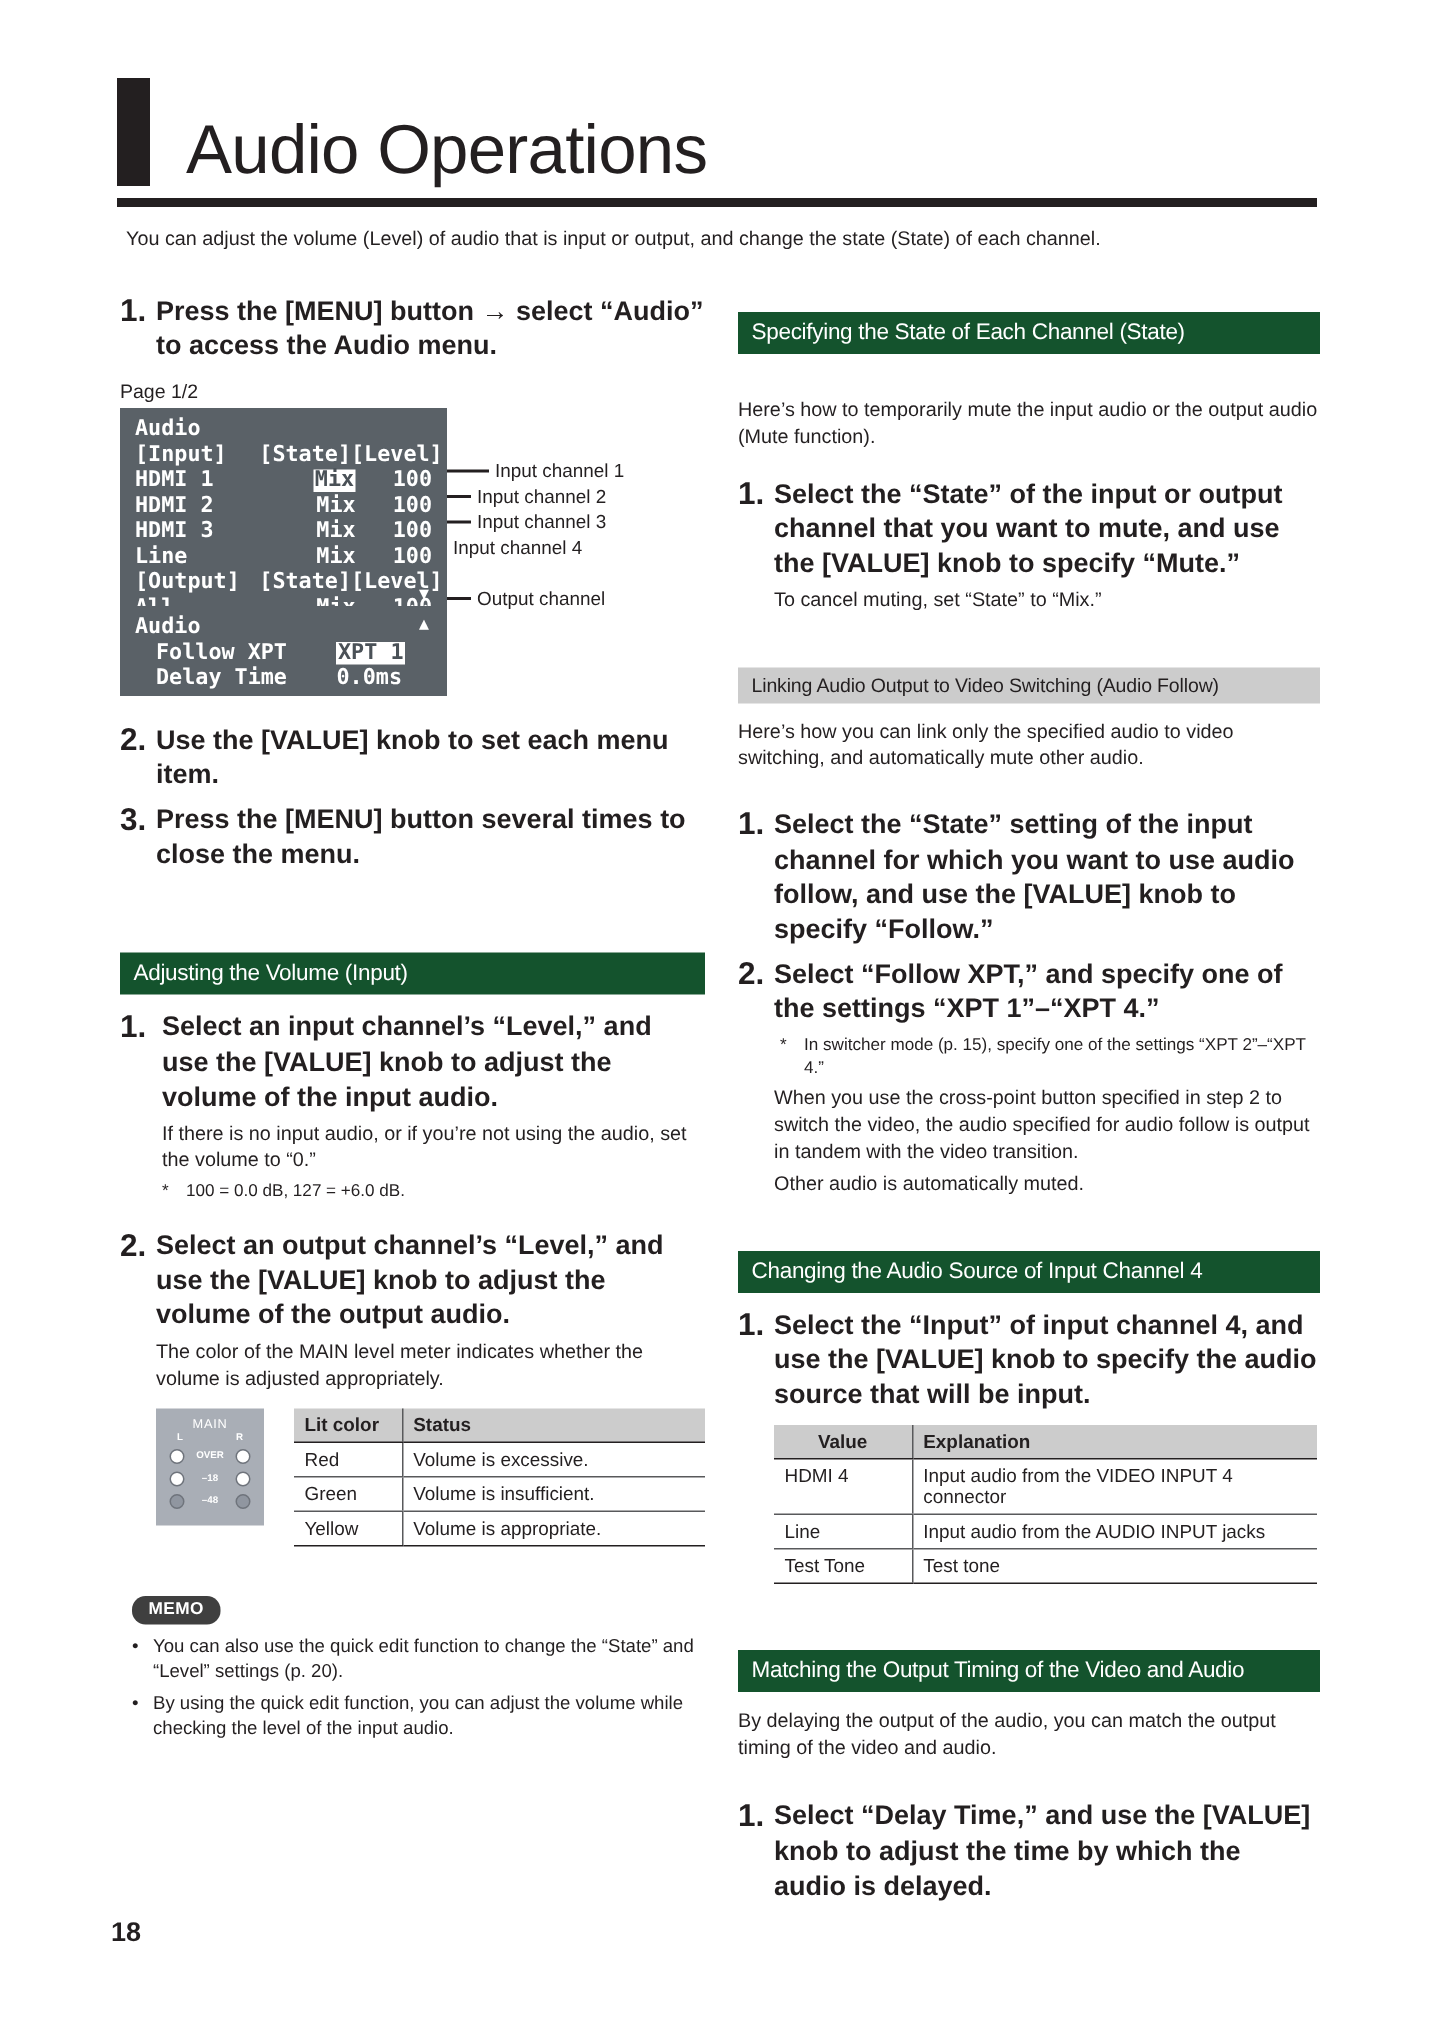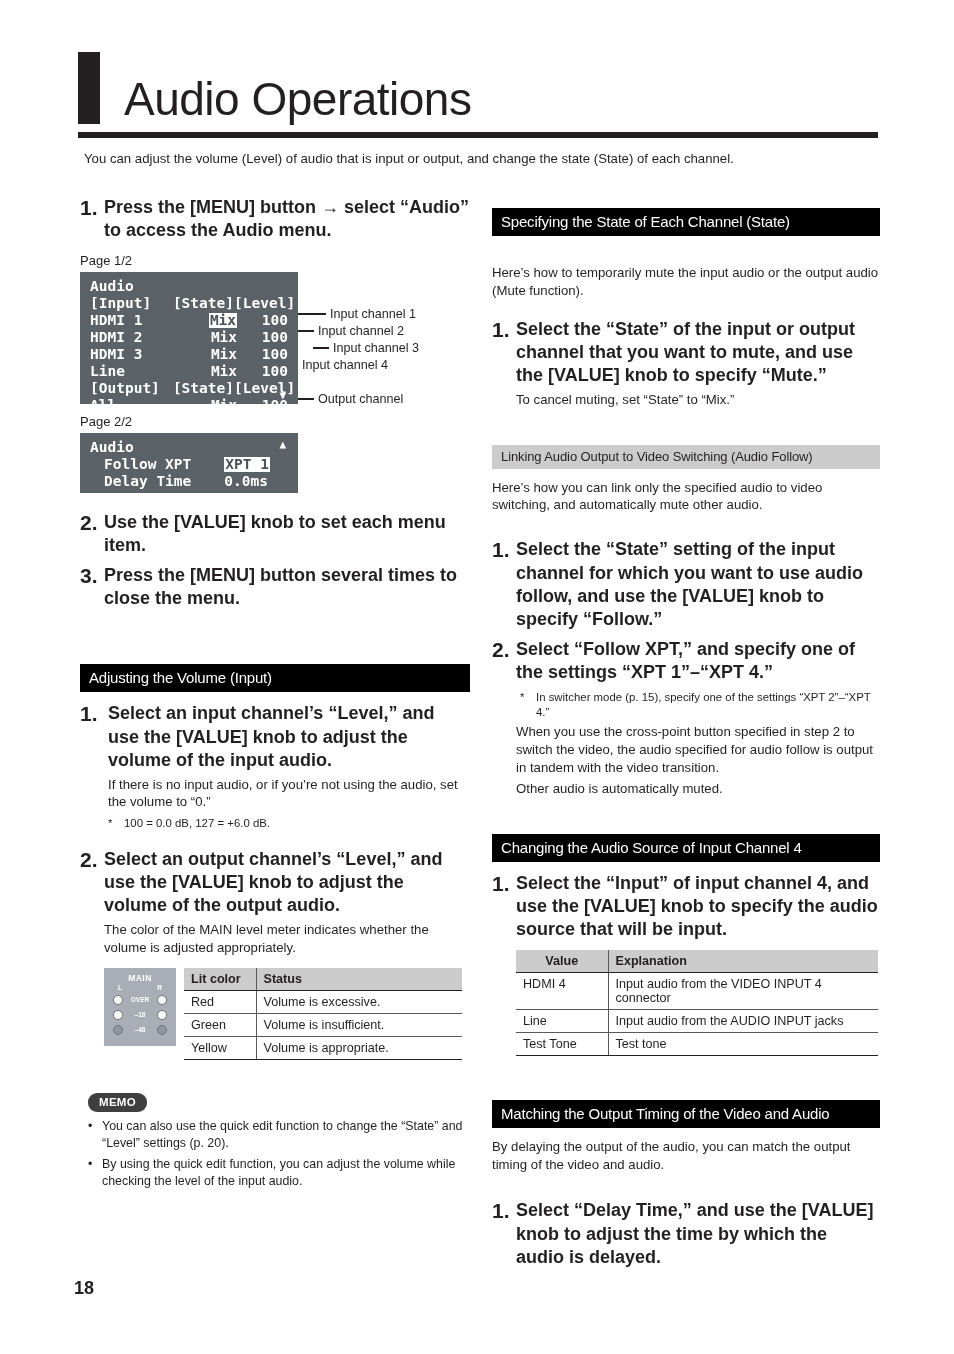--- a/index.html
+++ b/index.html
@@ -116,7 +116,7 @@
 
   
   .sec-head {
-    background: #000000; color: #ffffff;
+    background: #14532d; color: #ffffff;
     font-size: 15px; padding: 5px 9px 6px 9px;
     letter-spacing: -0.2px;
   }

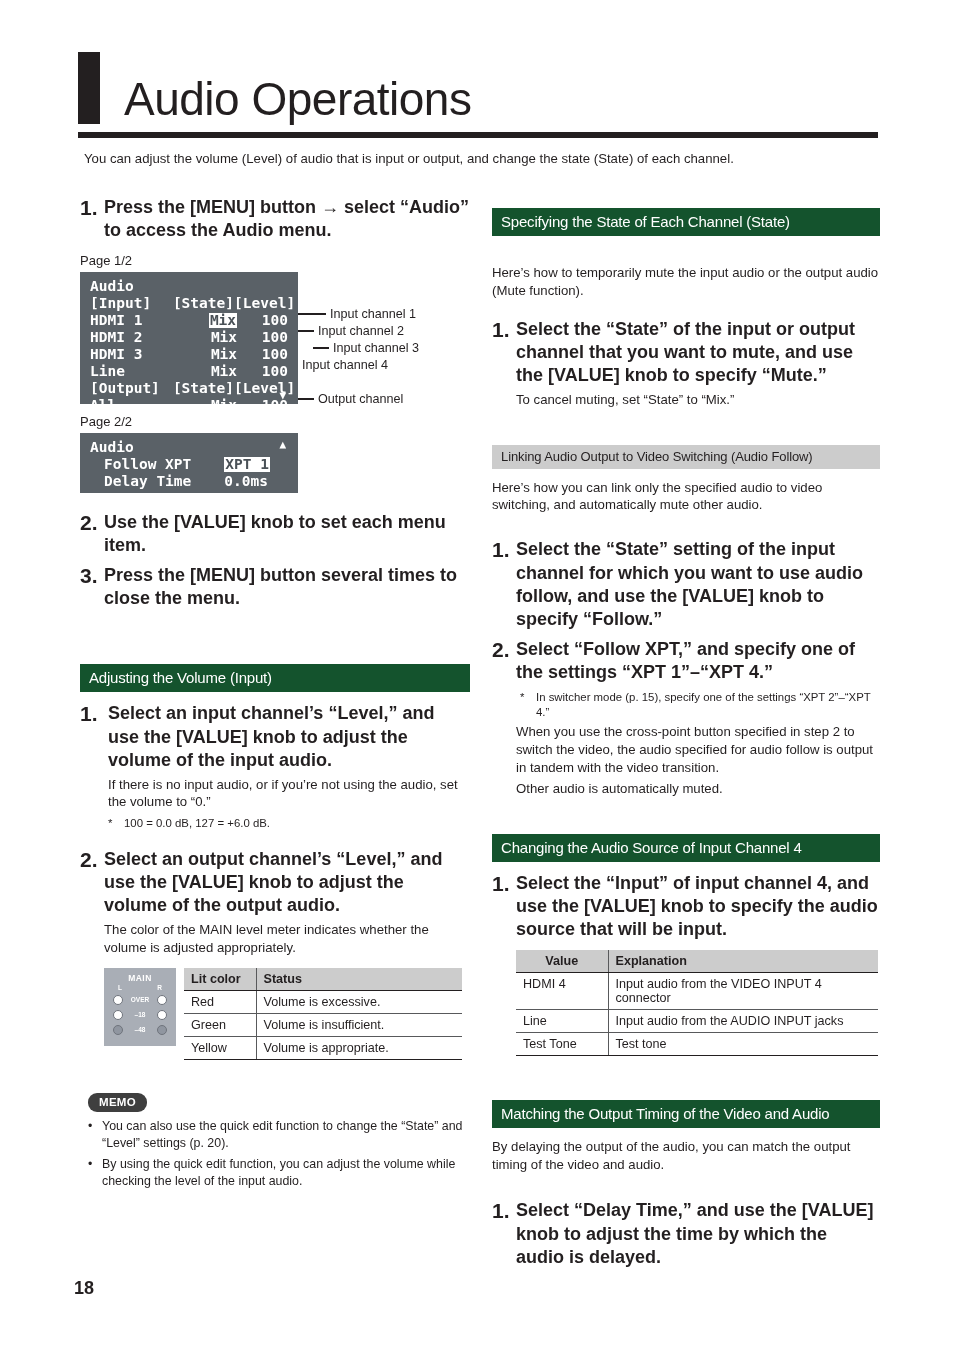--- a/index.html
+++ b/index.html
@@ -265,7 +265,7 @@
           <span class="callout-line" style="width:16px;"></span>
           <span class="callout-label">Input channel 2</span>
         </div>
-        <div class="callout" style="top:69px; left:15px;">
+        <div class="callout" style="top:69px; left:0;">
           <span class="callout-line" style="width:16px;"></span>
           <span class="callout-label">Input channel 3</span>
         </div>

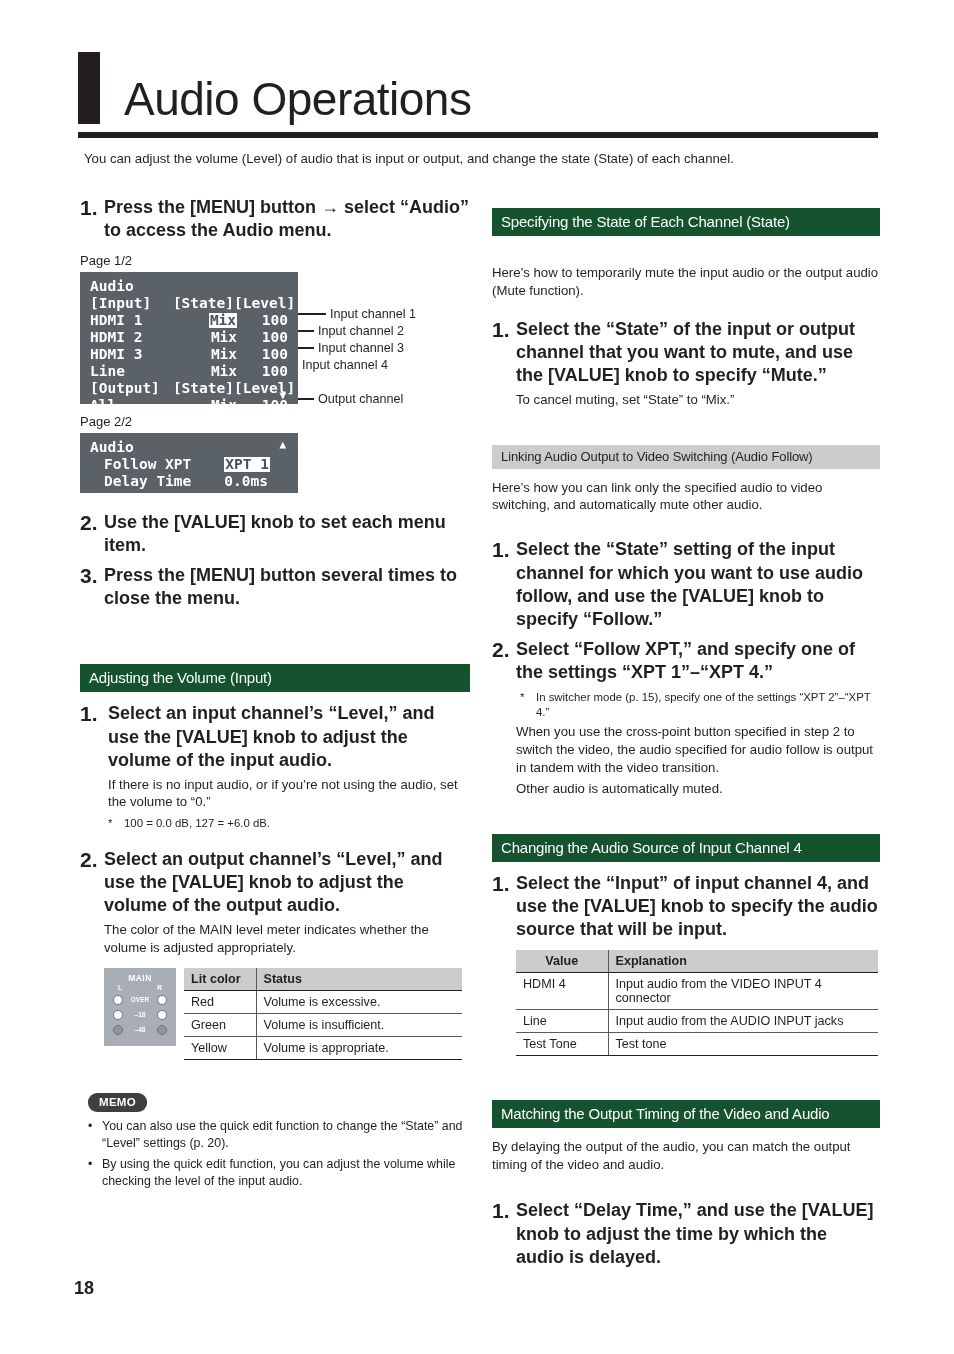--- a/index.html
+++ b/index.html
@@ -280,7 +280,6 @@
       </div>
     </div>
 
-    <div class="caption">Page 2/2</div>
 
     <div class="lcd lcd-2">
       <div class="lcd2-row"><span class="lcd2-label">Audio</span></div>

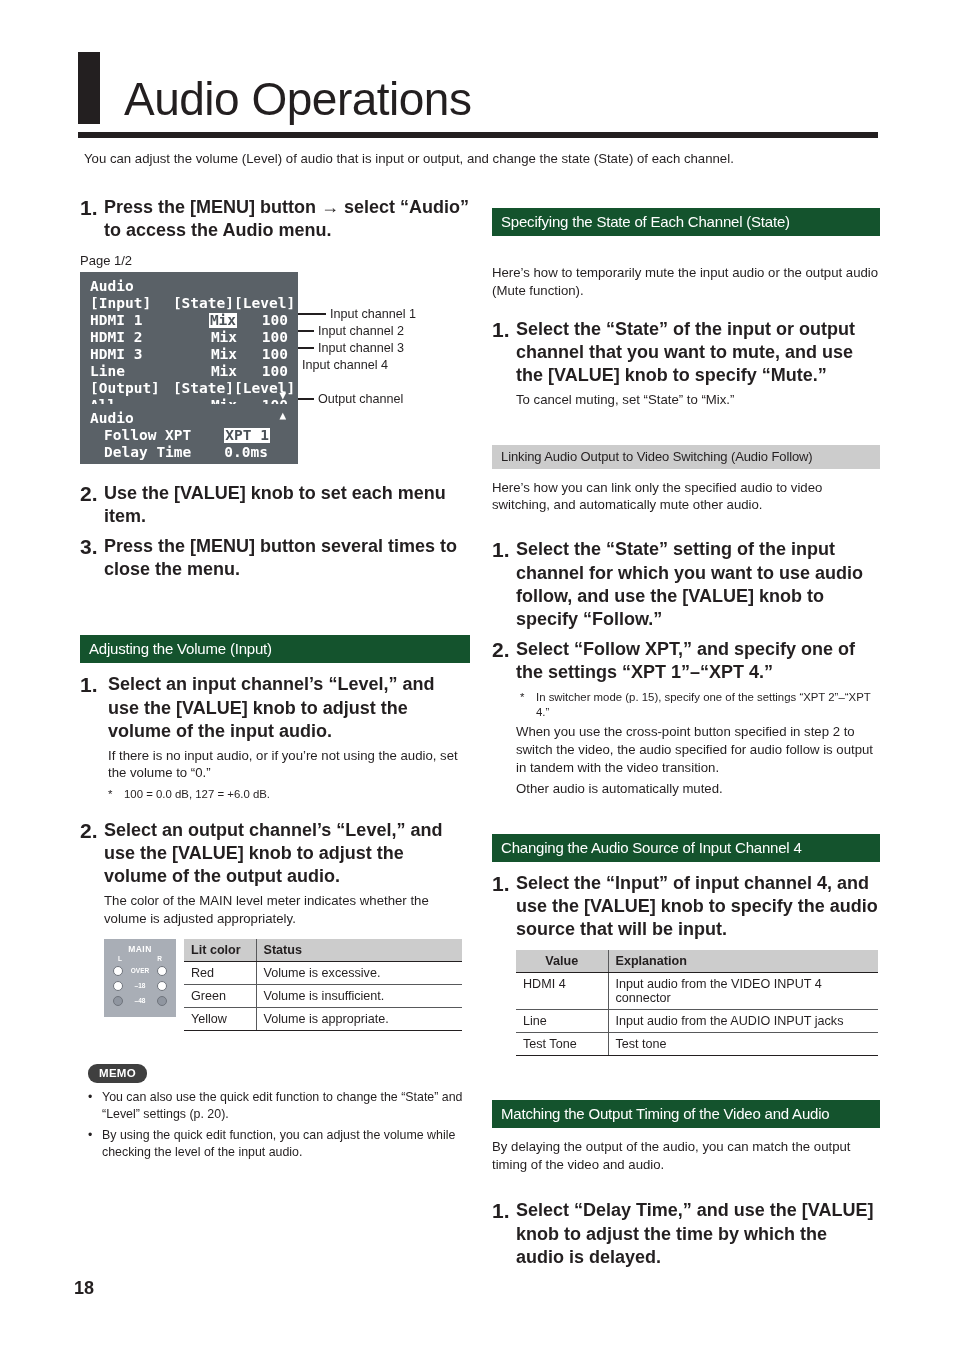--- a/index.html
+++ b/index.html
@@ -134,7 +134,7 @@
     position: relative; flex: 0 0 72px;
   }
   .meter-title {
-    text-align: center; font-size: 8.5px; font-weight: bold;
+    text-align: center; font-size: 8.5px; font-weight: normal;
     color: #ffffff; padding-top: 5px; letter-spacing: 0.5px;
   }
   .meter-lr {

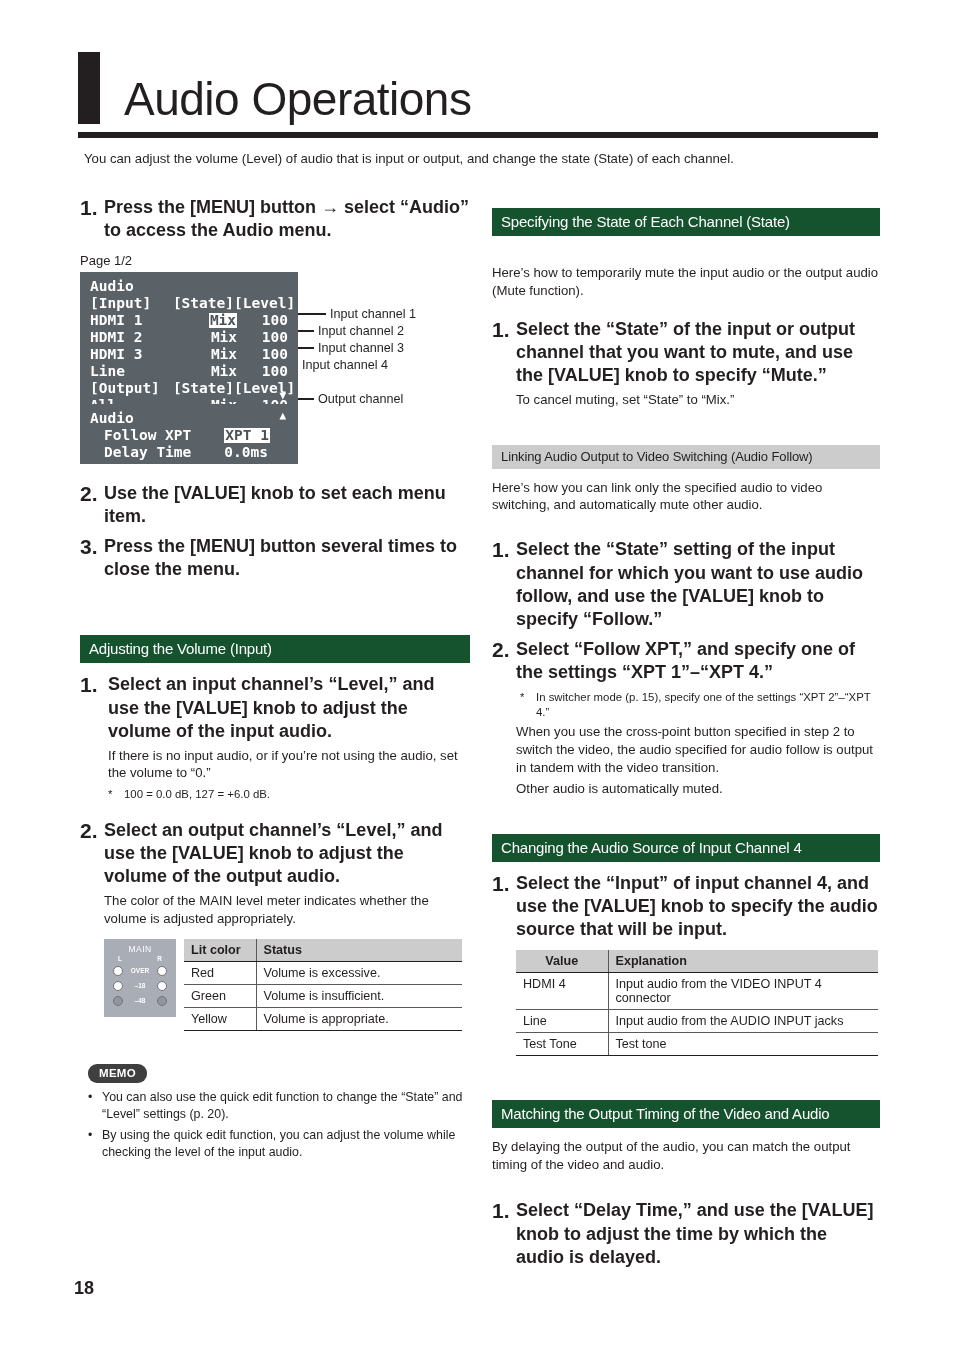--- a/index.html
+++ b/index.html
@@ -166,7 +166,7 @@
     padding: 4px 7px; border-bottom: 1px solid #58595b; vertical-align: top;
   }
   table.doc tr:last-child td { border-bottom: 1.5px solid #231f20; }
-  .tbl-left { margin-left: 8px; }
+  .tbl-left { margin-left: 20px; }
   table.doc .colline { border-left: 1px solid #58595b; }
 
   

